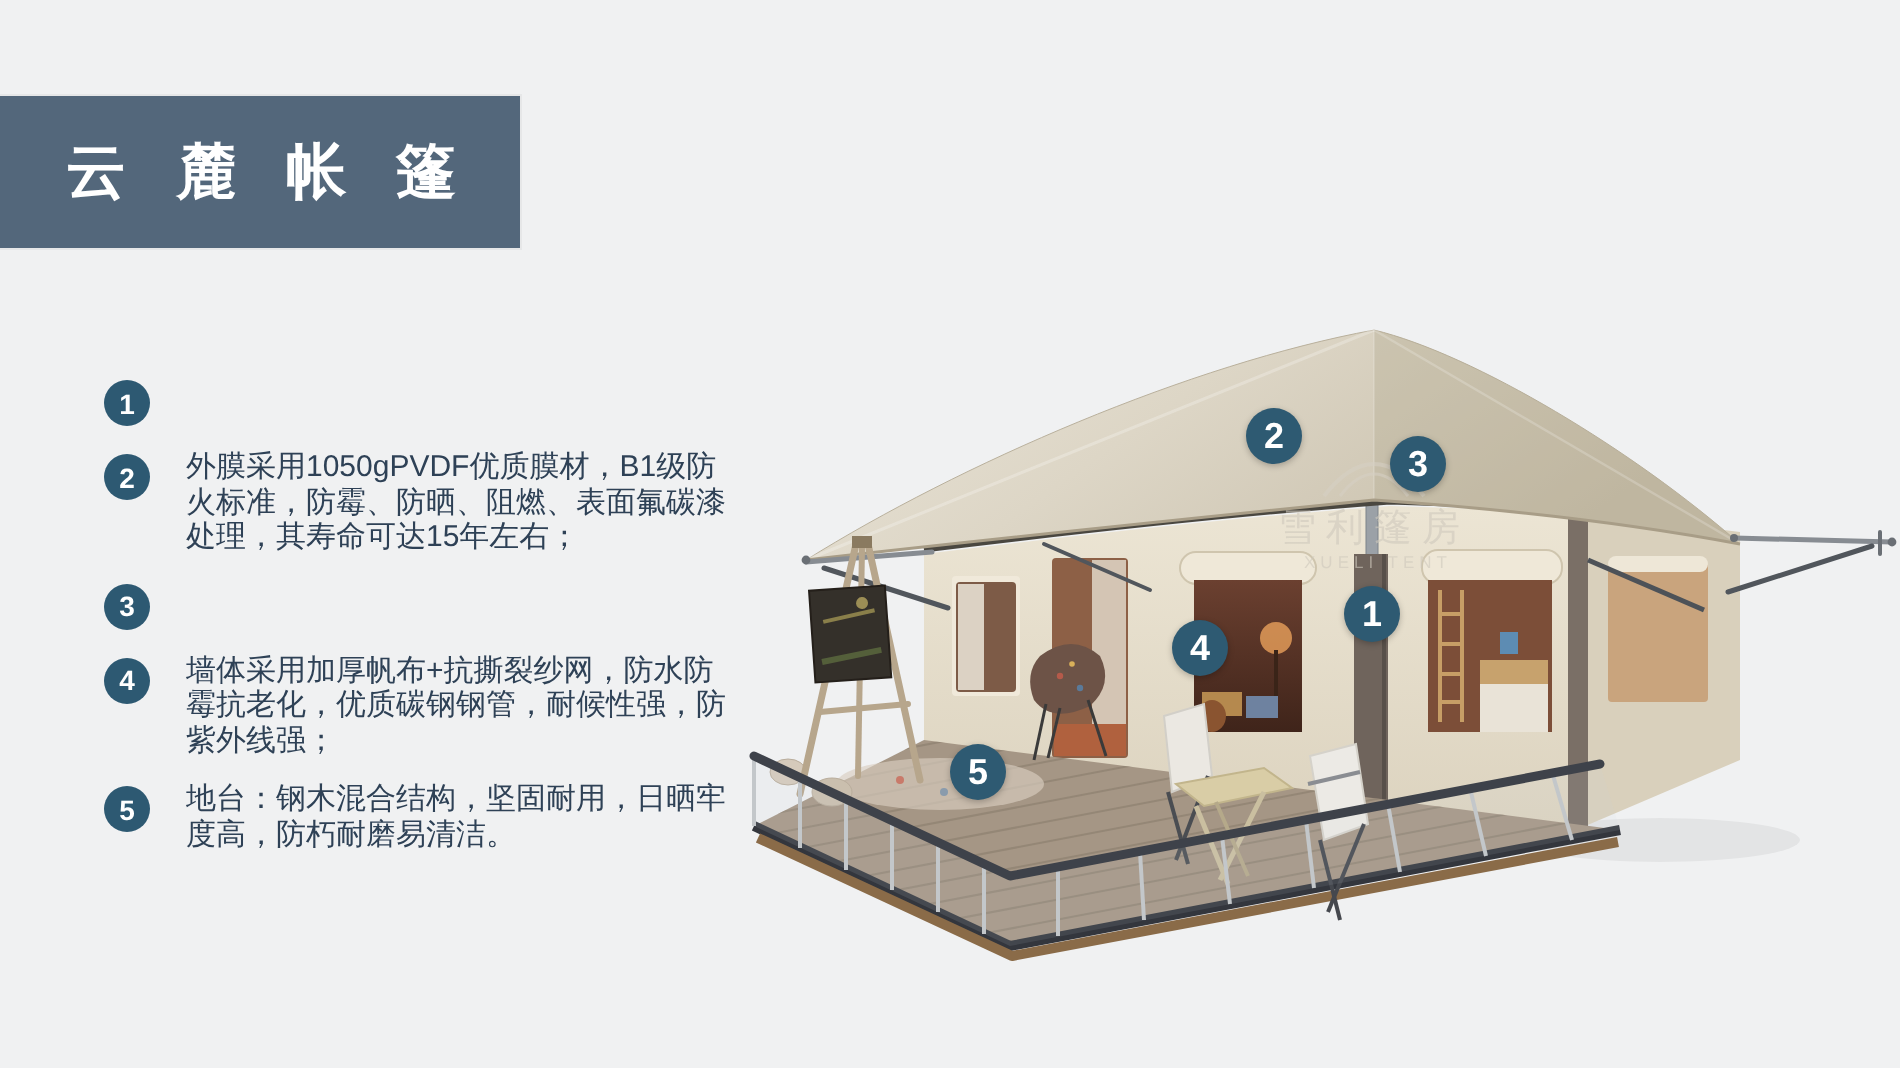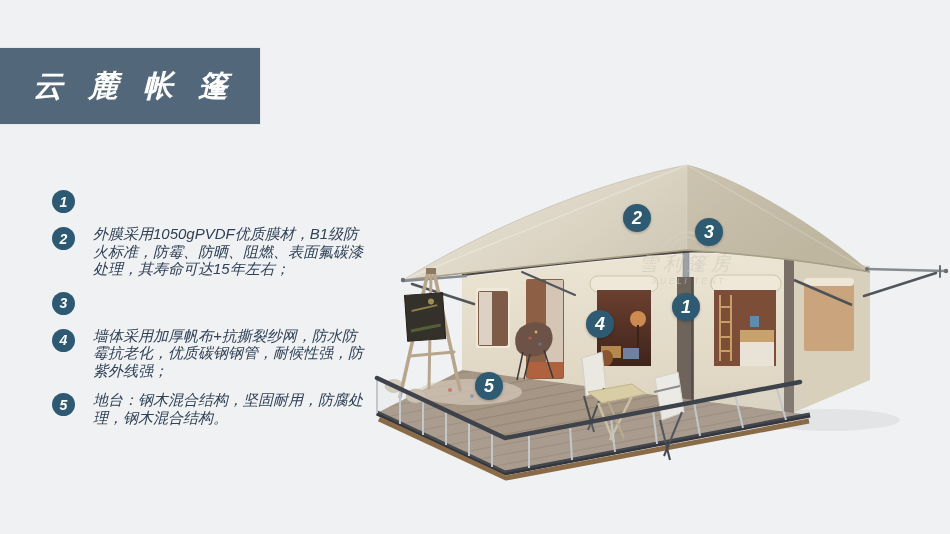--- a/index.html
+++ b/index.html
@@ -8,7 +8,7 @@
     background:#f0f1f2;
     font-family:"Liberation Sans","DejaVu Sans",sans-serif;
   }
-  .slide{position:absolute;inset:0;font-style:italic;}
+  .slide{position:absolute;inset:0;}
 
   
   .title-bar{

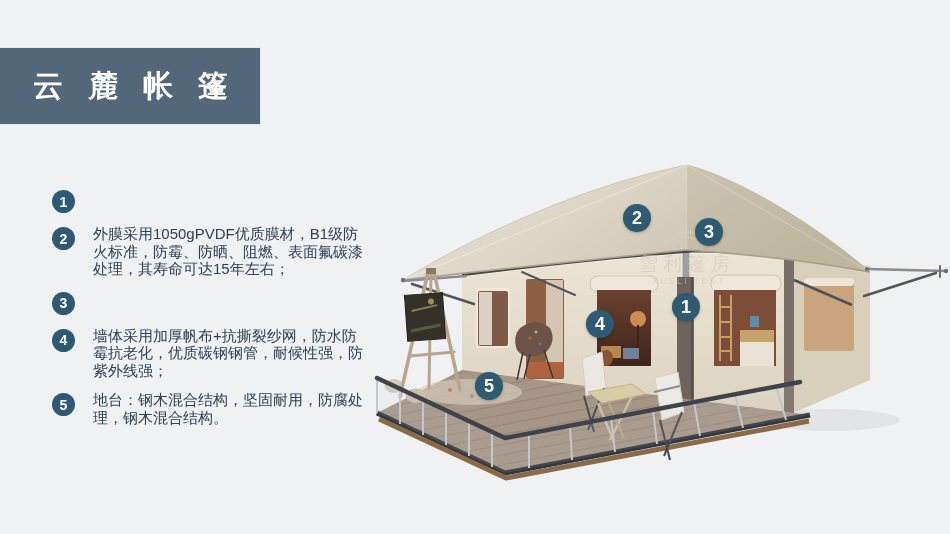--- a/index.html
+++ b/index.html
@@ -84,7 +84,7 @@
     </li>
     <li class="feature">
       <span class="fnum">5</span>
-      <p class="ftext">地台：钢木混合结构，坚固耐用，防腐处理，钢木混合结构。</p>
+      <p class="ftext">地台：钢木混合结构，坚固耐用，日晒牢度高，防朽耐磨易清洁。</p>
     </li>
   </ul>
 

